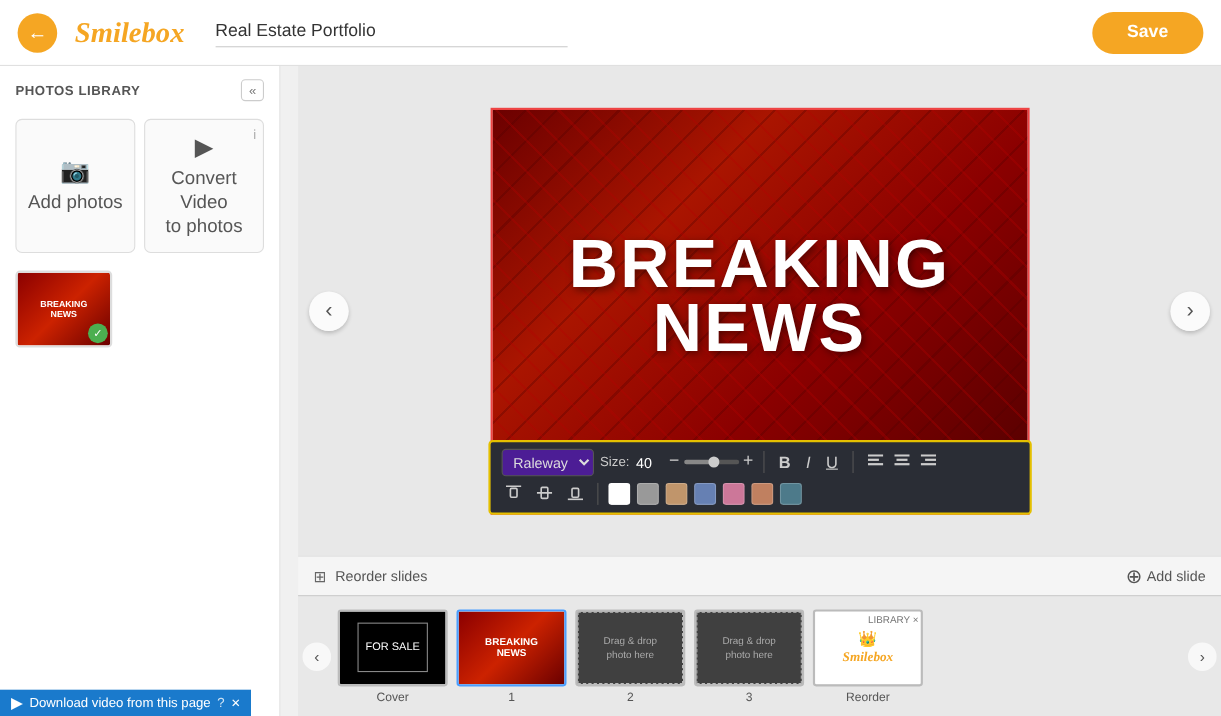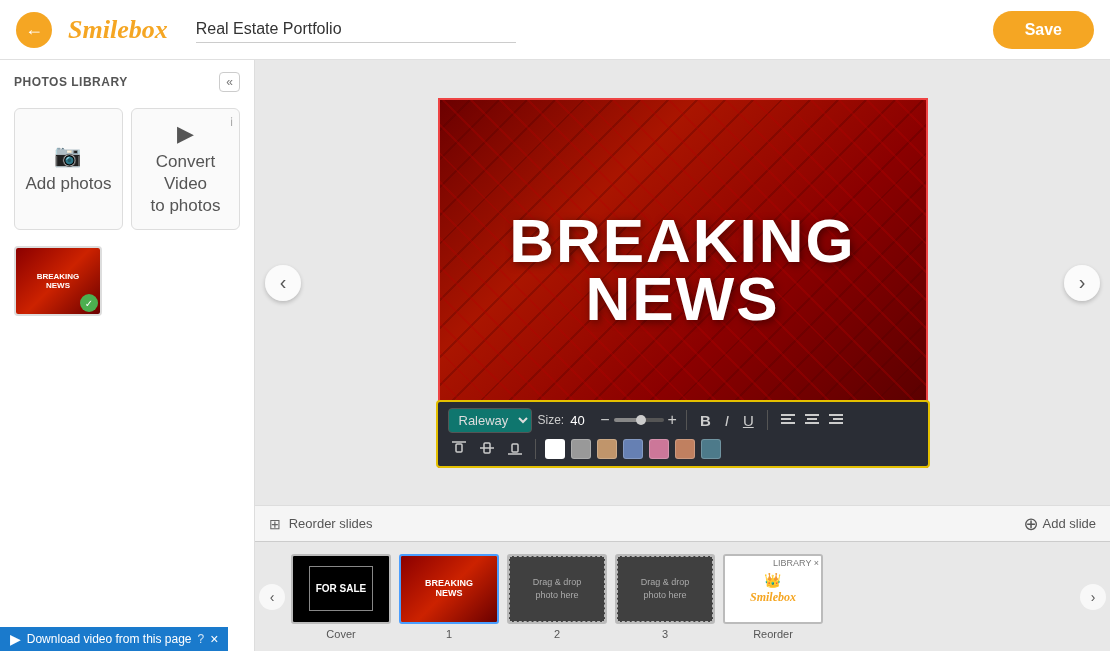--- a/index.html
+++ b/index.html
@@ -60,6 +60,7 @@
       display: flex;
       flex: 1;
       overflow: hidden;
+      gap: 16px;
     }
 
     

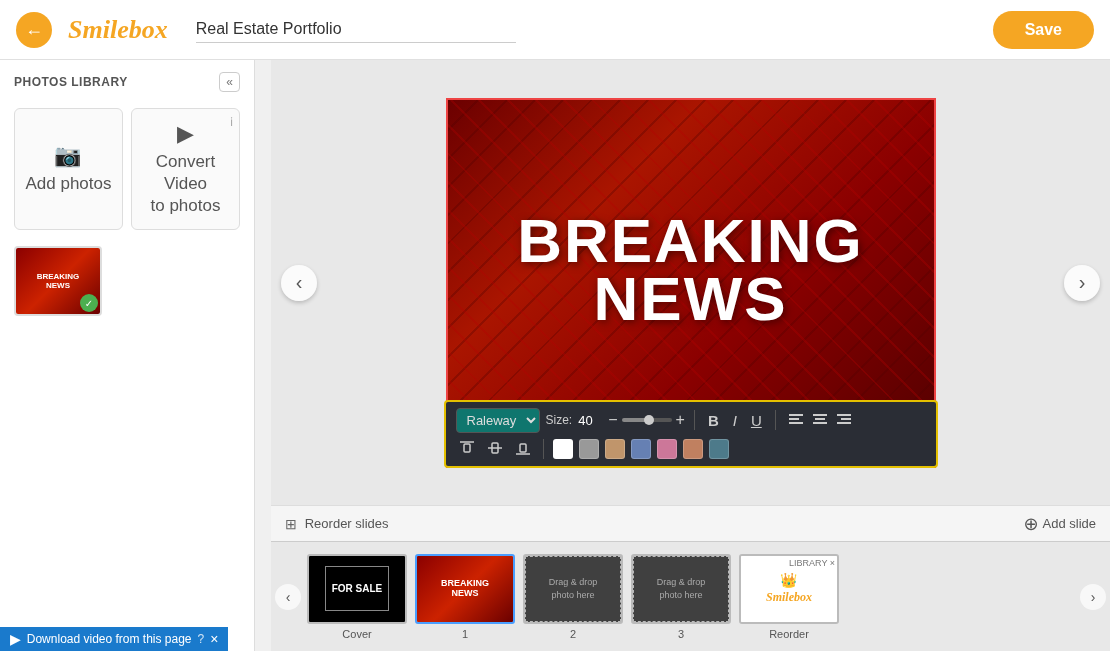--- a/index.html
+++ b/index.html
@@ -265,7 +265,7 @@
       gap: 6px;
     }
     .font-select {
-      background: #0f766e;
+      background: #4c1d95;
       color: #ddd;
       border: 1px solid #555;
       border-radius: 4px;

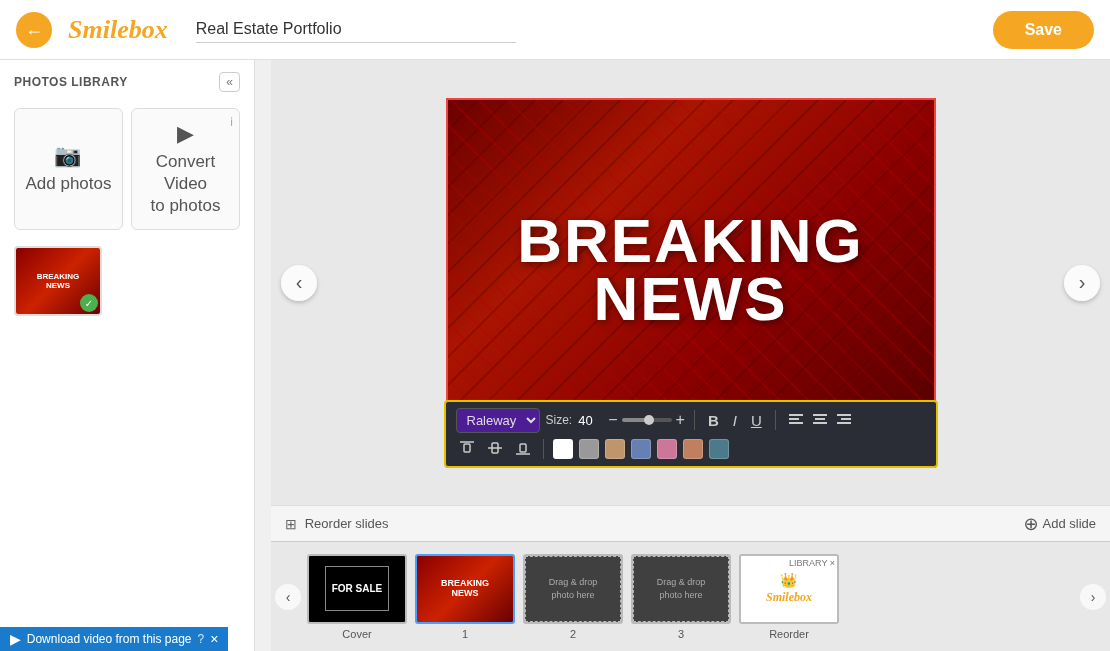--- a/index.html
+++ b/index.html
@@ -633,7 +633,7 @@
       <div class="slide-thumb">
         <div class="slide-thumb-img">
           <div class="thumb-cover">
-            <div style="color:white;font-size:10px;font-weight:bold;border:1px solid #888;padding:16px 6px;">FOR SALE</div>
+            <div style="color:white;font-size:10px;font-weight:normal;border:1px solid #888;padding:16px 6px;">FOR SALE</div>
           </div>
         </div>
         <span class="slide-thumb-label">Cover</span>

